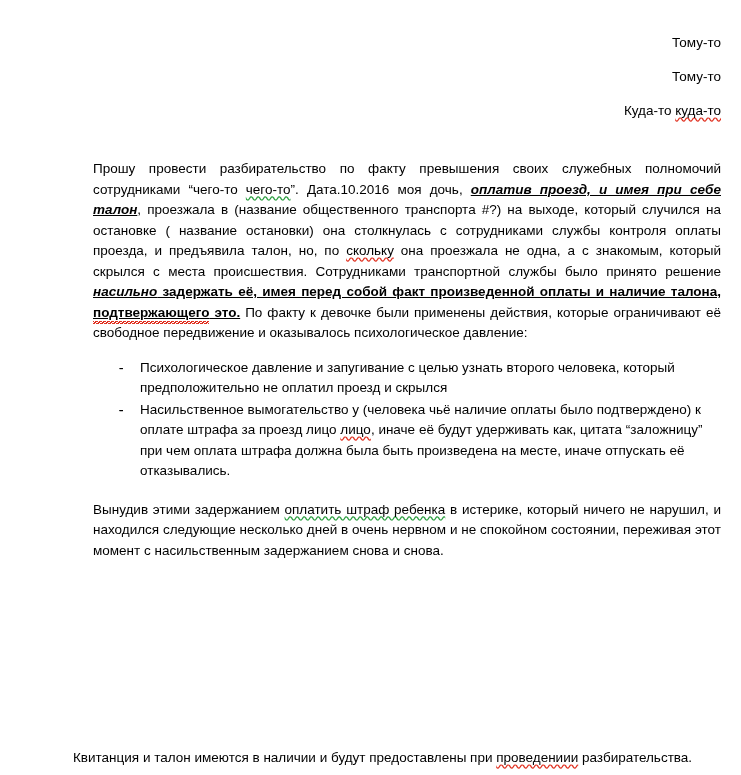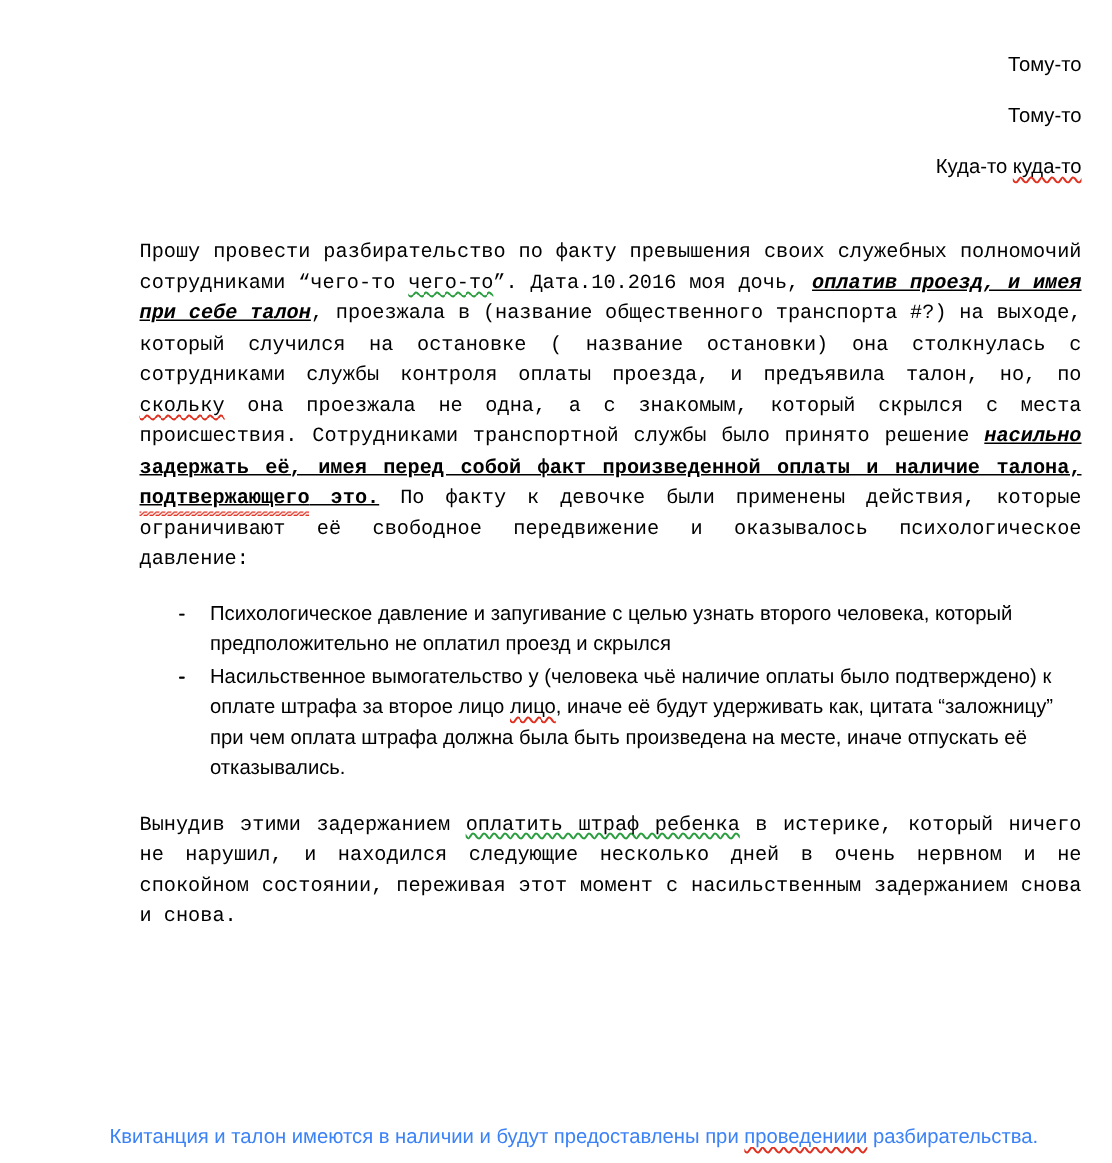--- a/index.html
+++ b/index.html
@@ -48,7 +48,6 @@
     text-justify: inter-word;
     color: #000;
     margin: 0;
-    font-family: Liberation Mono, monospace;
   }
   .para.first { margin-top: 38px; }
   .para.spaced { margin-top: 18px; }

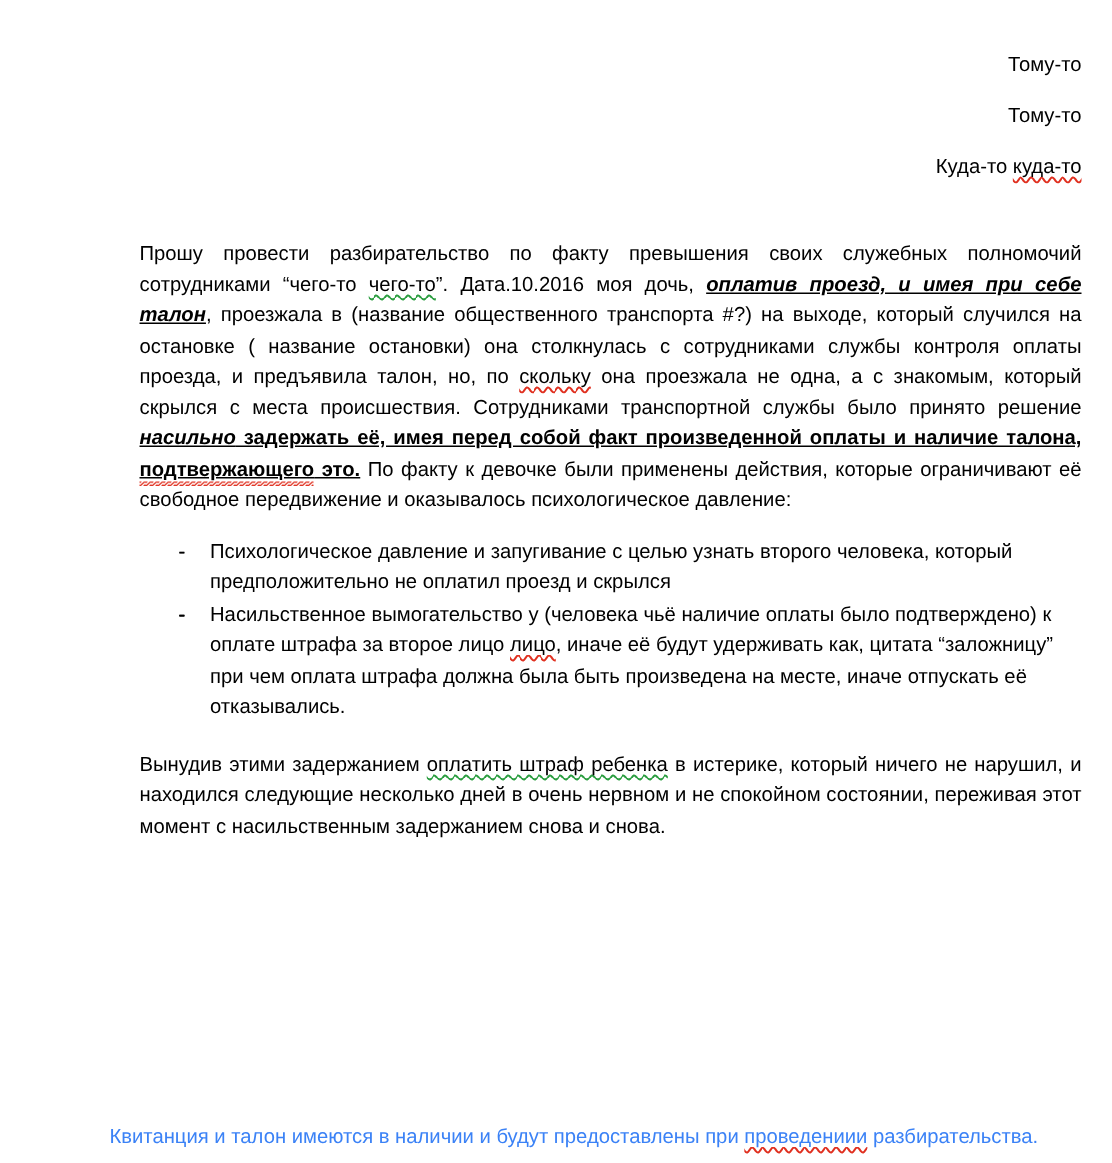--- a/index.html
+++ b/index.html
@@ -154,7 +154,7 @@
 
       <li class="bullet-item"><span class="bullet-dash">-</span></li>
 
-      <li class="bullet-item"><span class="bullet-dash">-</span><span>Насильственное вымогательство у (человека чьё наличие оплаты было подтверждено) к оплате штрафа за второе лицо </span><span class="sp-red">лицо</span><span>, иначе её будут удерживать как, цитата “заложницу” при чем оплата штрафа должна была быть произведена на месте, иначе отпускать её отказывались.</span></li>
+      <li class="bullet-item"><span class="bullet-dash">-</span><span>Насильственное вымогательство у (человека чьё наличие оплаты было подтверждено) к оплате штрафа за проезд лицо </span><span class="sp-red">лицо</span><span>, иначе её будут удерживать как, цитата “заложницу” при чем оплата штрафа должна была быть произведена на месте, иначе отпускать её отказывались.</span></li>
 
     </ul>
 

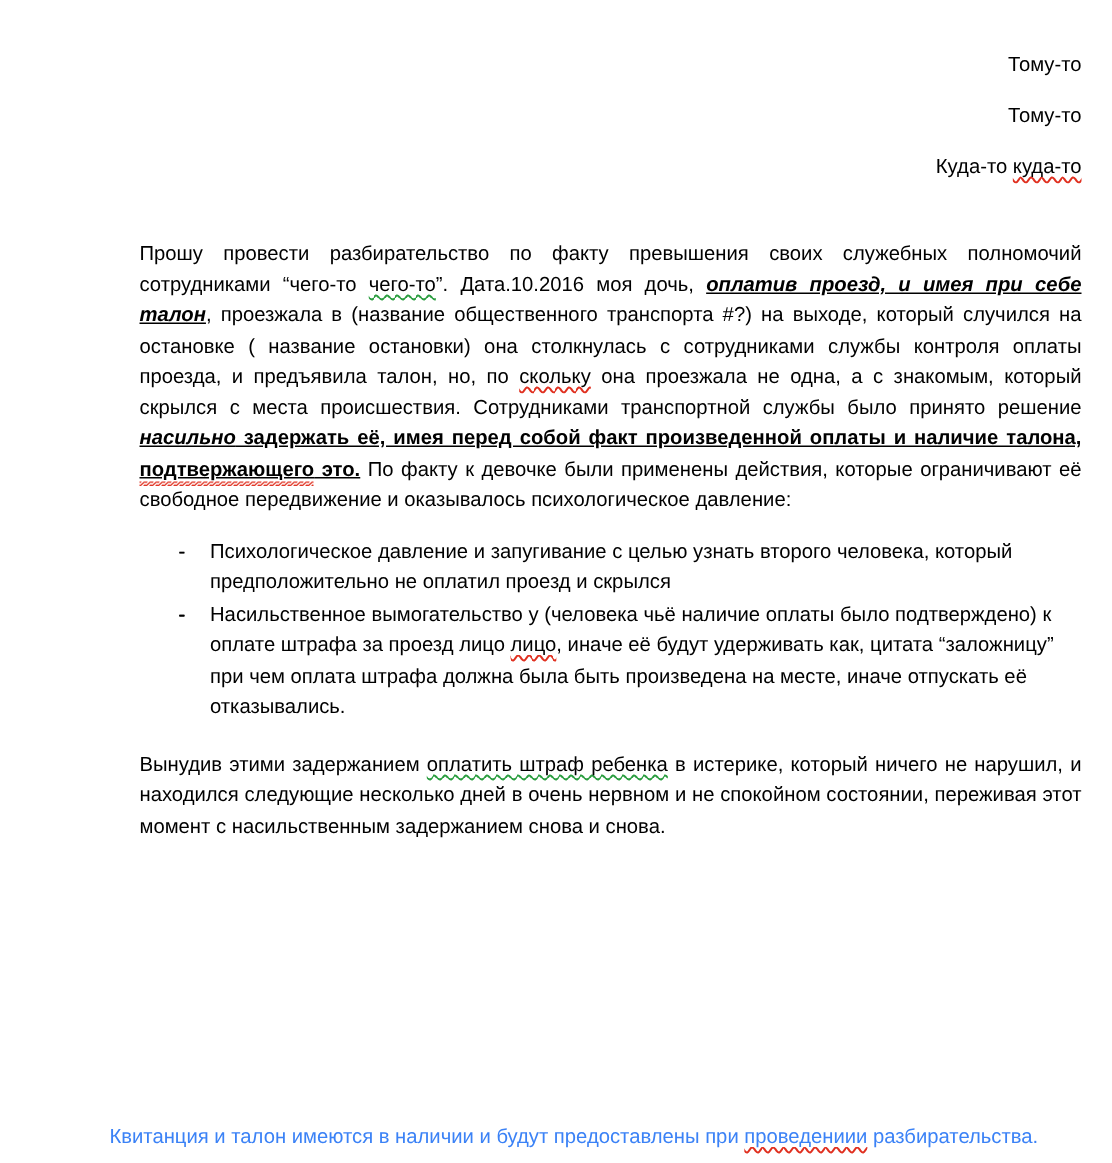--- a/index.html
+++ b/index.html
@@ -126,7 +126,7 @@
     width: 640px;
     font-size: 13.5px;
     line-height: 20.5px;
-    color: #3b82f6;
+    color: #000000;
   }
 </style>
 </head>

